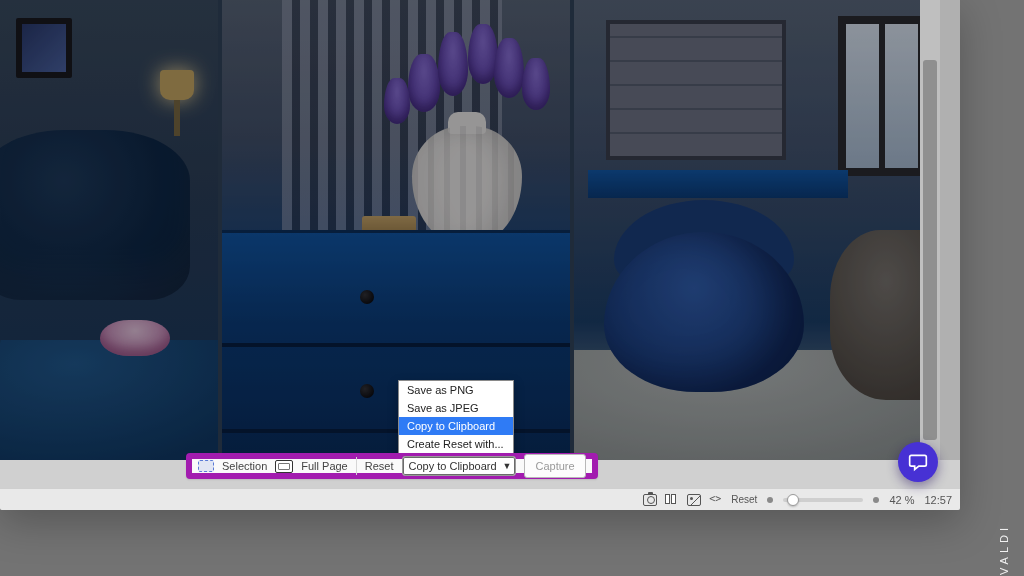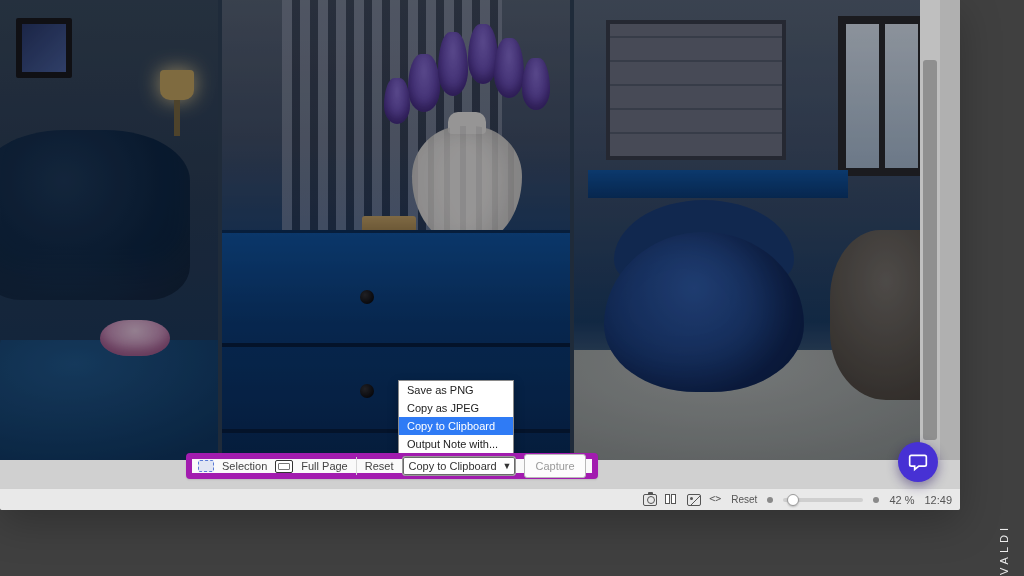--- a/index.html
+++ b/index.html
@@ -9,7 +9,7 @@
     position: relative;
     width: 1024px;
     height: 576px;
-    background: #404040; 
+    background: #737373; 
     text-decoration: underline;
   }
 

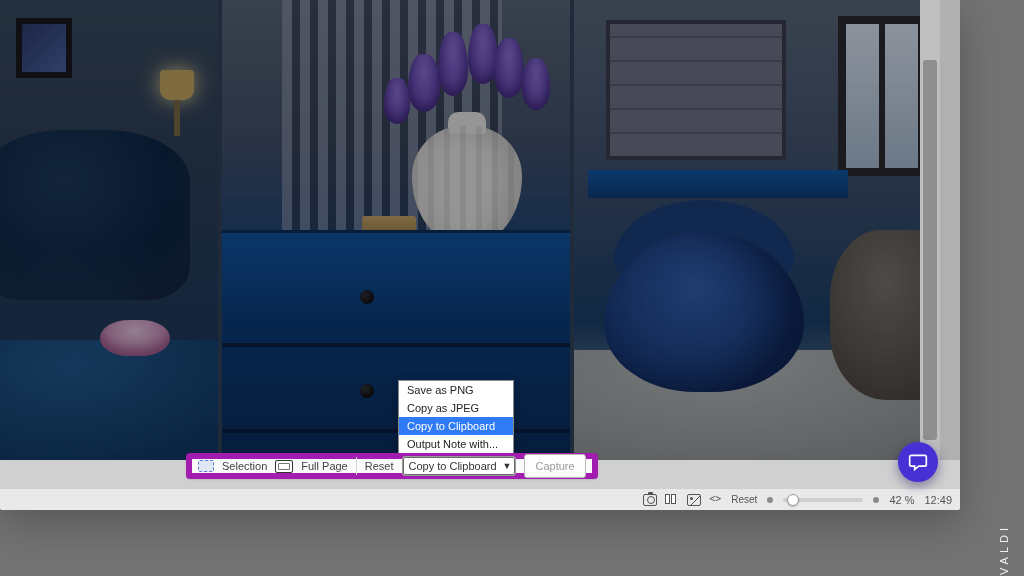--- a/index.html
+++ b/index.html
@@ -300,7 +300,7 @@
 
     <div class="output-menu" id="output-menu">
         <div class="mi">Save as PNG</div>
-        <div class="mi">Copy as JPEG</div>
+        <div class="mi">Save as JPEG</div>
         <div class="mi hl">Copy to Clipboard</div>
         <div class="mi">Output Note with...</div>
       </div>

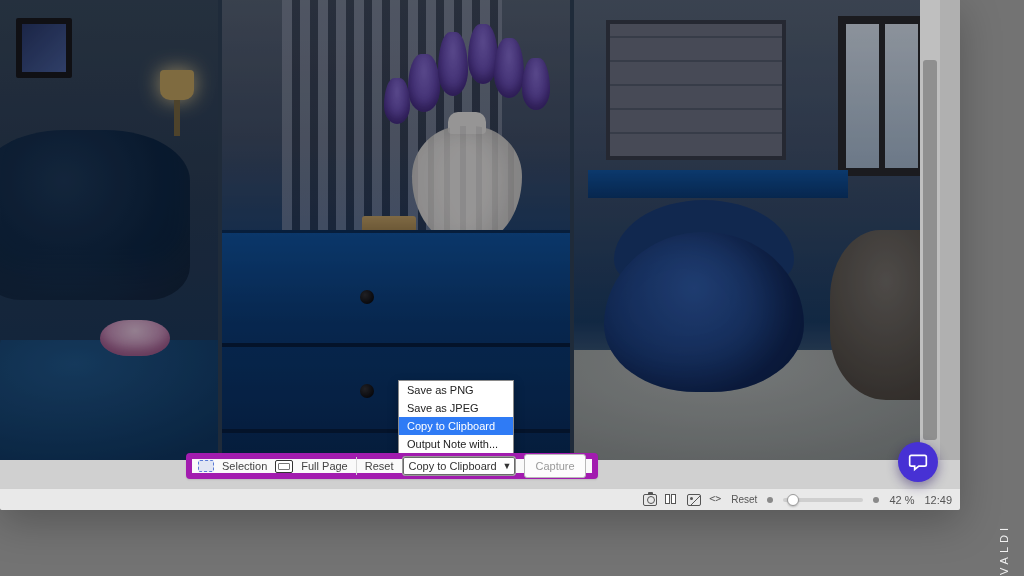--- a/index.html
+++ b/index.html
@@ -302,7 +302,7 @@
         <div class="mi">Save as PNG</div>
         <div class="mi">Save as JPEG</div>
         <div class="mi hl">Copy to Clipboard</div>
-        <div class="mi">Output Note with...</div>
+        <div class="mi">Create Reset with...</div>
       </div>
 
     <div class="capture-bar">

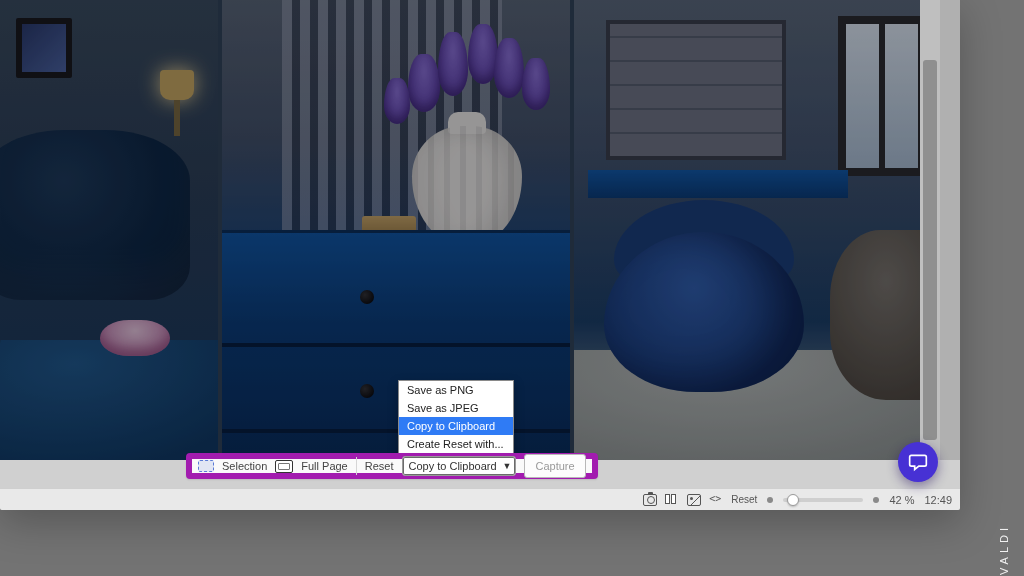--- a/index.html
+++ b/index.html
@@ -336,7 +336,7 @@
         </span>
       <span class="zoom-end"></span>
       <span class="label">42 %</span>
-      <span class="label">12:49</span>
+      <span class="label">12:57</span>
     </div>
 
   </div>

